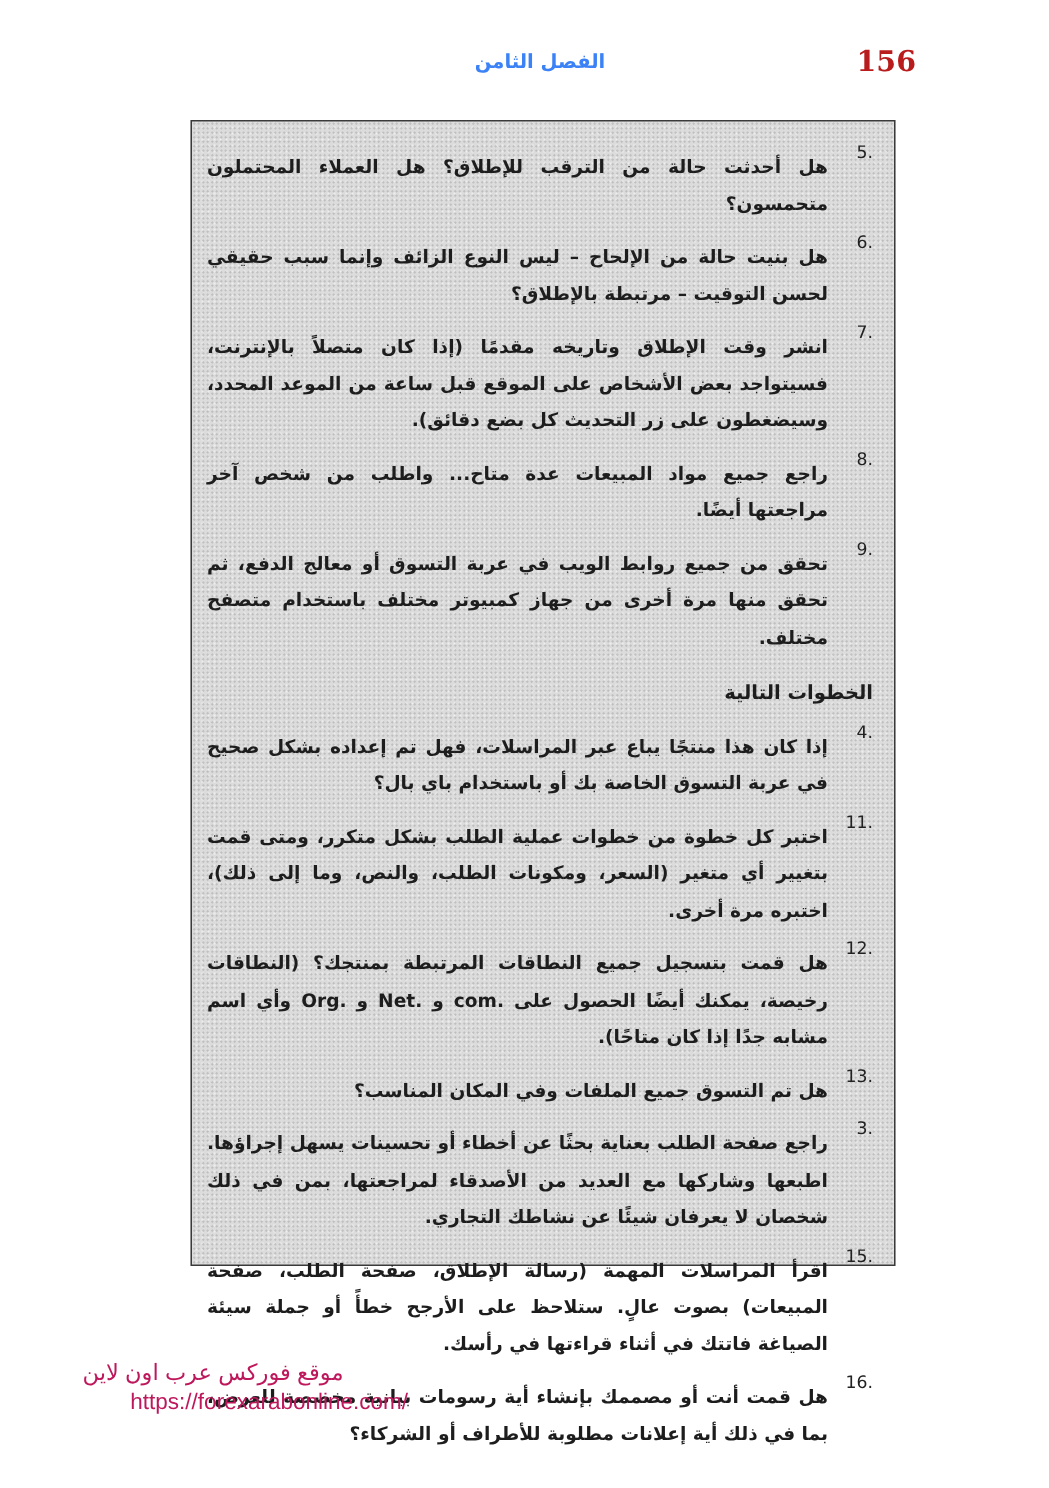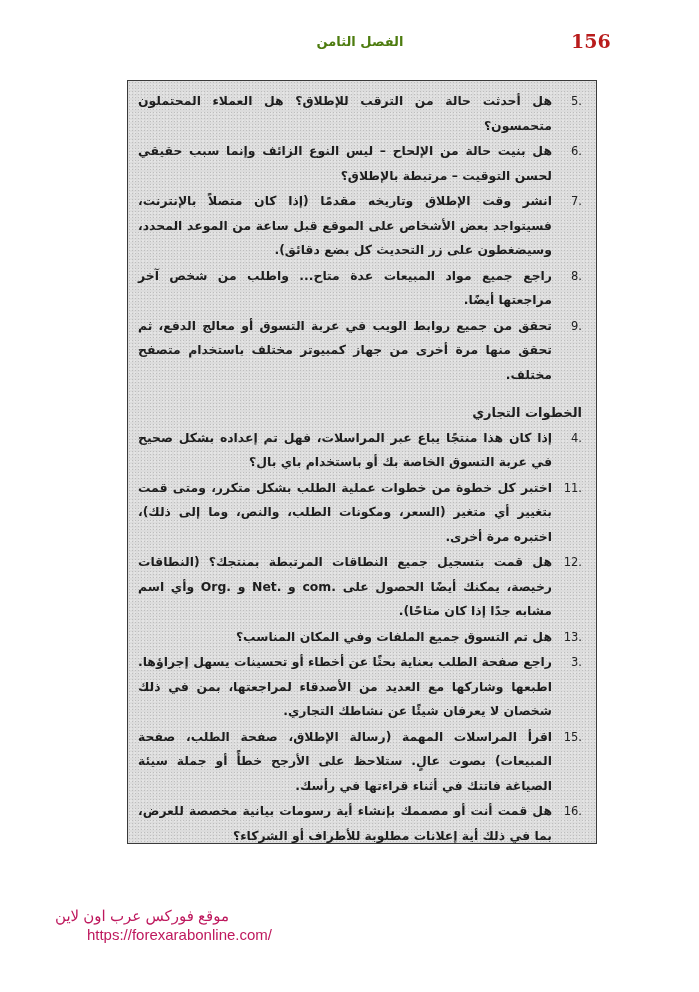--- a/index.html
+++ b/index.html
@@ -13,7 +13,7 @@
     }
     .chapter-title {
       position: absolute; left: 300px; top: 34px; width: 120px; text-align: center;
-      font-size: 13px; font-weight: bold; direction: rtl; color: #4d7c0f;
+      font-size: 13px; font-weight: bold; direction: rtl; color: #3b82f6;
     }
     .box {
       position: absolute; left: 127px; top: 80px; width: 470px; height: 764px;

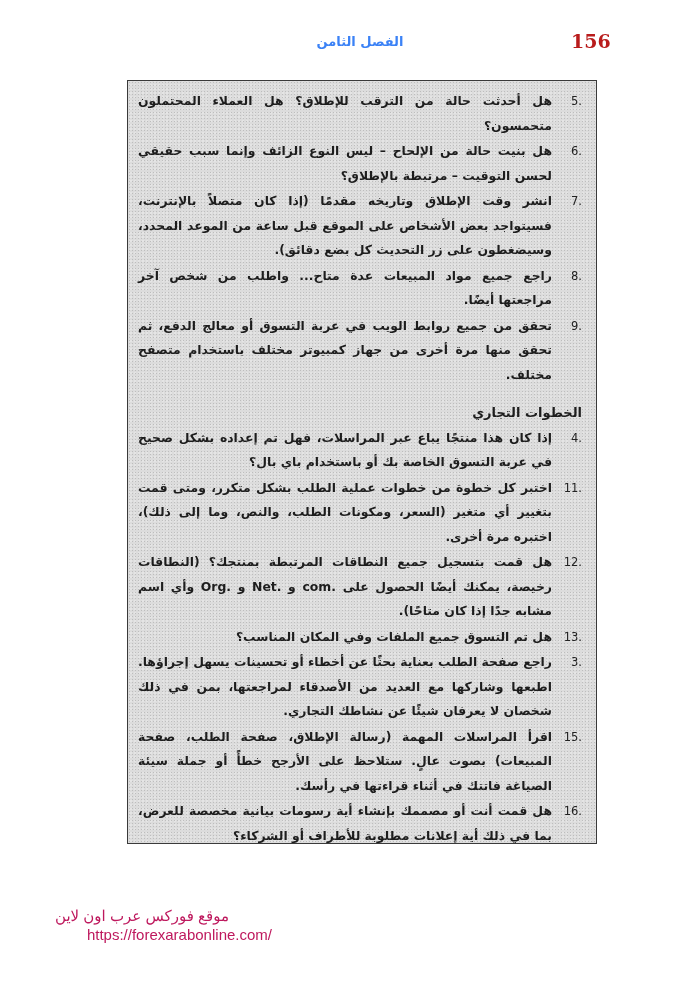--- a/index.html
+++ b/index.html
@@ -35,7 +35,7 @@
       flex: 0 0 30px; text-align: right; direction: ltr; font-weight: normal;
       font-family: "DejaVu Sans", sans-serif; font-size: 11.5px; color: #222;
     }
-    .text { flex: 1; text-align: justify; }
+    .text { flex: 1; text-align: justify; margin-top: 10px; }
     .section-heading {
       font-weight: bold; font-size: 13px; margin-top: 14px; margin-bottom: 0px;
     }

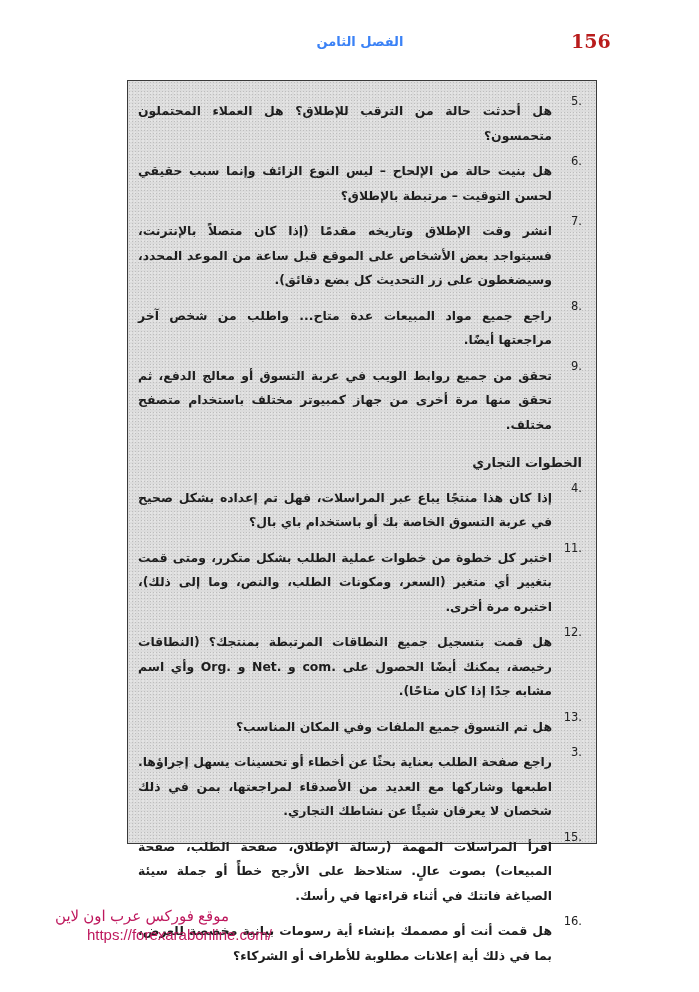--- a/index.html
+++ b/index.html
@@ -76,7 +76,7 @@
       <span class="text">تحقق من جميع روابط الويب في عربة التسوق أو معالج الدفع، ثم تحقق منها مرة أخرى من جهاز كمبيوتر مختلف باستخدام متصفح مختلف.</span>
     </div>
 
-    <div class="section-heading">الخطوات التجاري</div>
+    <div class="section-heading">الخطوات التالية</div>
 
     <div class="item">
       <span class="num">4.</span>

